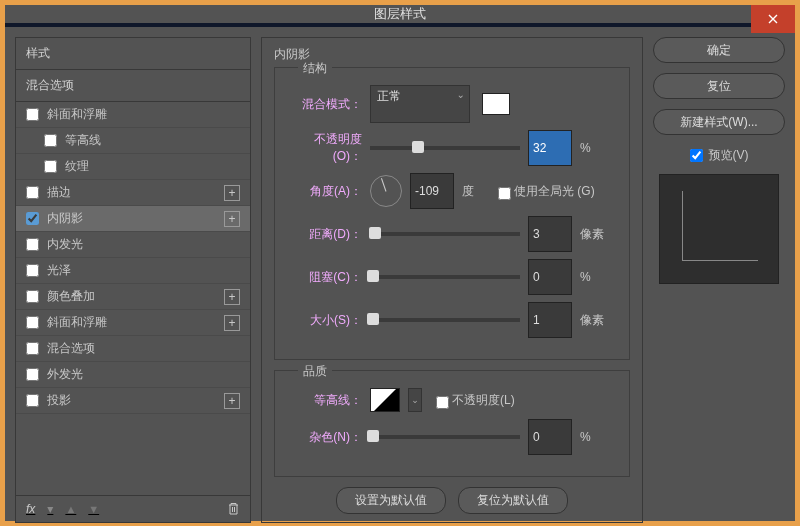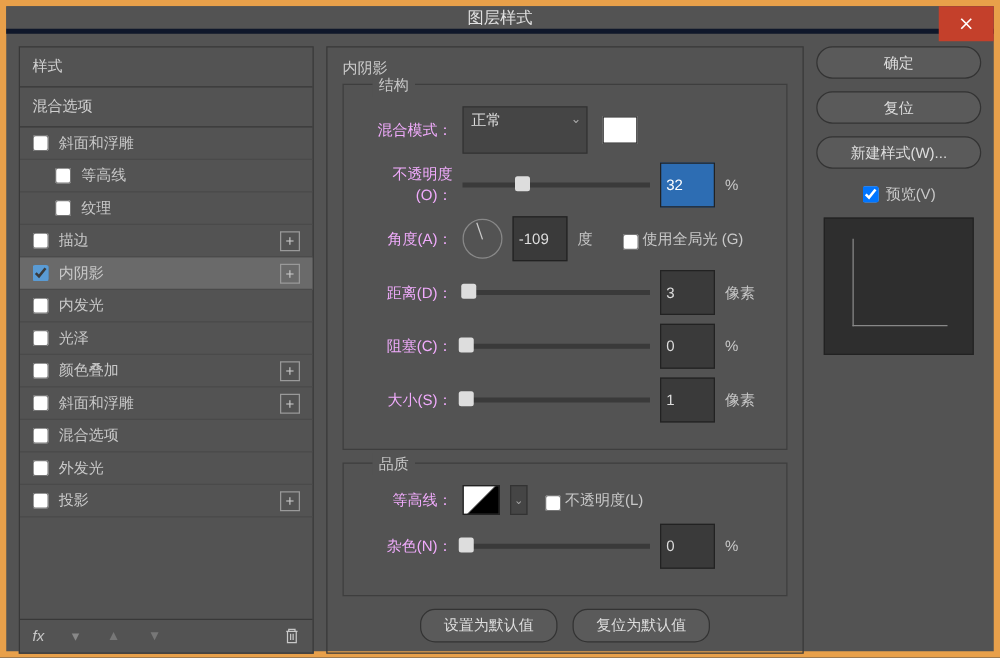--- a/index.html
+++ b/index.html
@@ -19,7 +19,7 @@
 .style-item input[type=checkbox] { margin-right: 8px; width: 13px; height: 13px; accent-color: #5a9bd4; }
 .style-item .label { flex: 1; }
 .plus-btn { width: 16px; height: 16px; border: 1px solid #999; display: flex; align-items: center; justify-content: center; color: #c8c8c8; font-size: 12px; line-height: 1; }
-.left-footer { display: flex; align-items: center; padding: 6px 10px; gap: 22px; border-top: 1px solid #383838; }
+.left-footer { display: flex; align-items: center; padding: 6px 10px; gap: 12px; border-top: 1px solid #383838; text-decoration: underline; }
 .fx-label { color: #c8c8c8; font-style: italic; }
 .arrow { color: #777; font-size: 11px; }
 .trash { margin-left: auto; color: #c8c8c8; }

